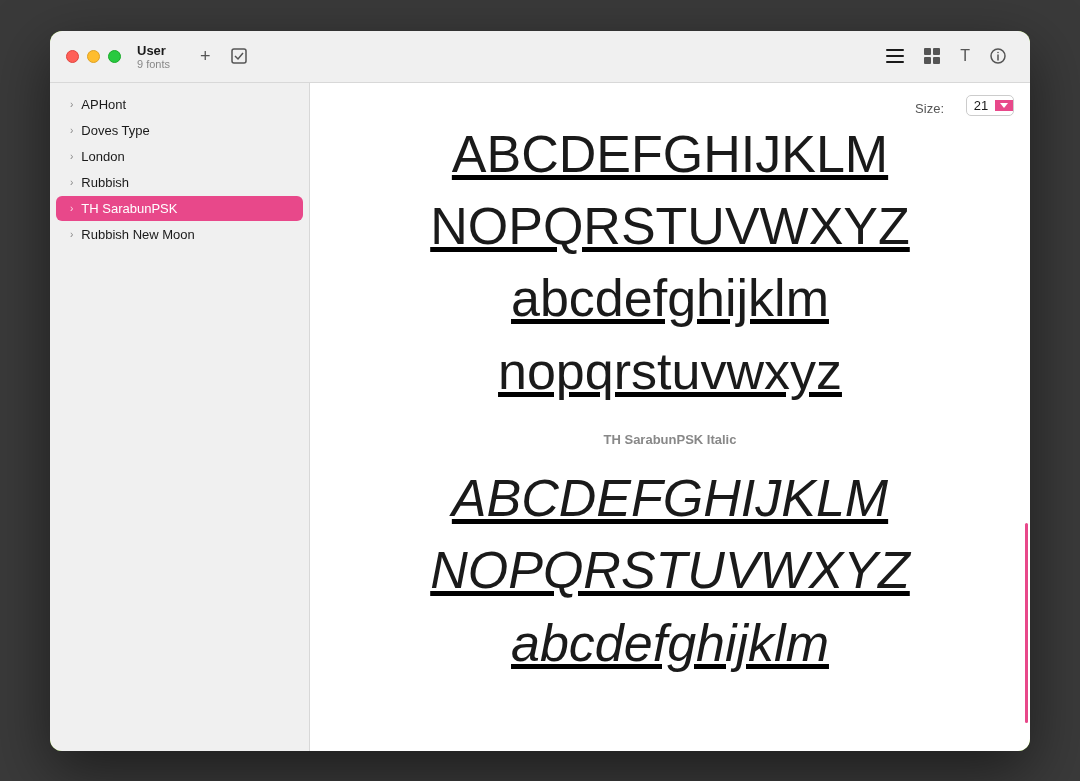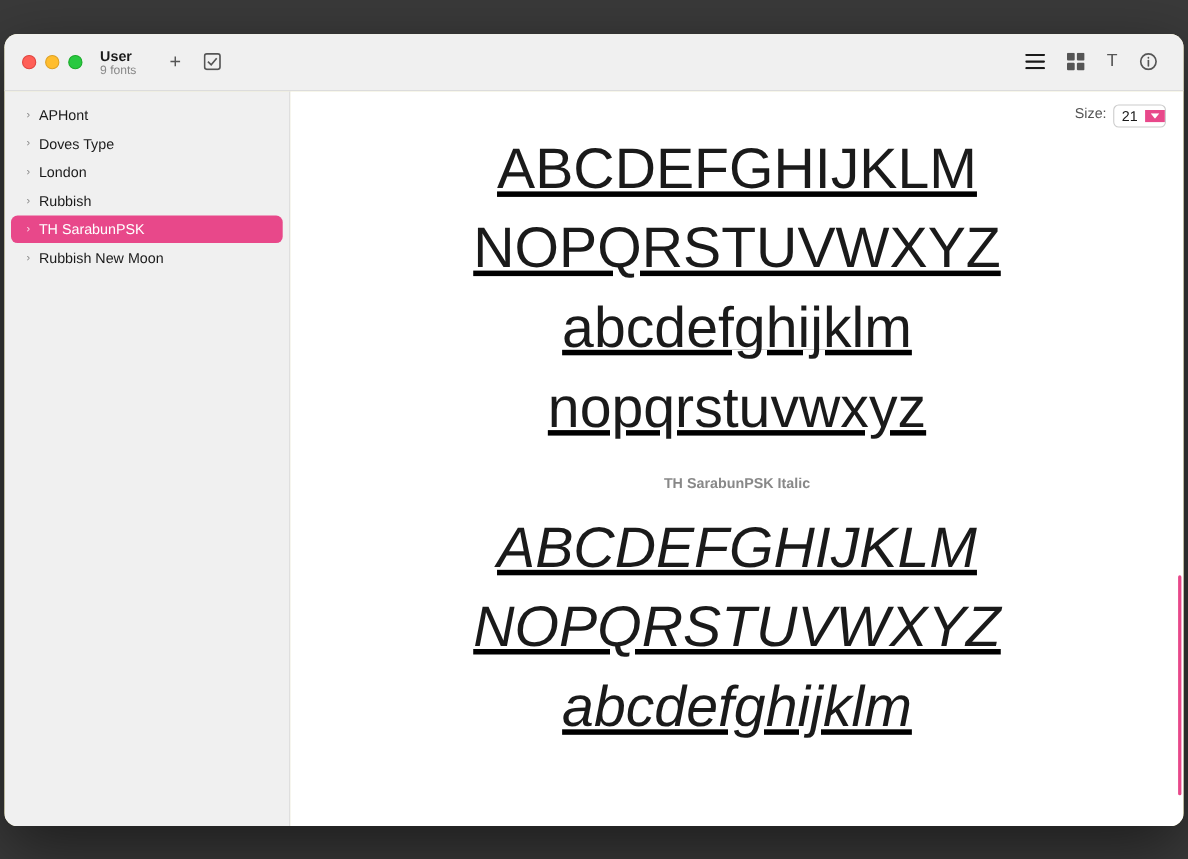--- a/index.html
+++ b/index.html
@@ -14,9 +14,9 @@
     }
 
     .window {
-      width: 1072px;
+      width: 980px;
       height: 720px;
-      background: #fef9c3;
+      background: #84cc16;
       border-radius: 12px;
       box-shadow: 0 20px 60px rgba(0,0,0,0.5);
       display: flex;

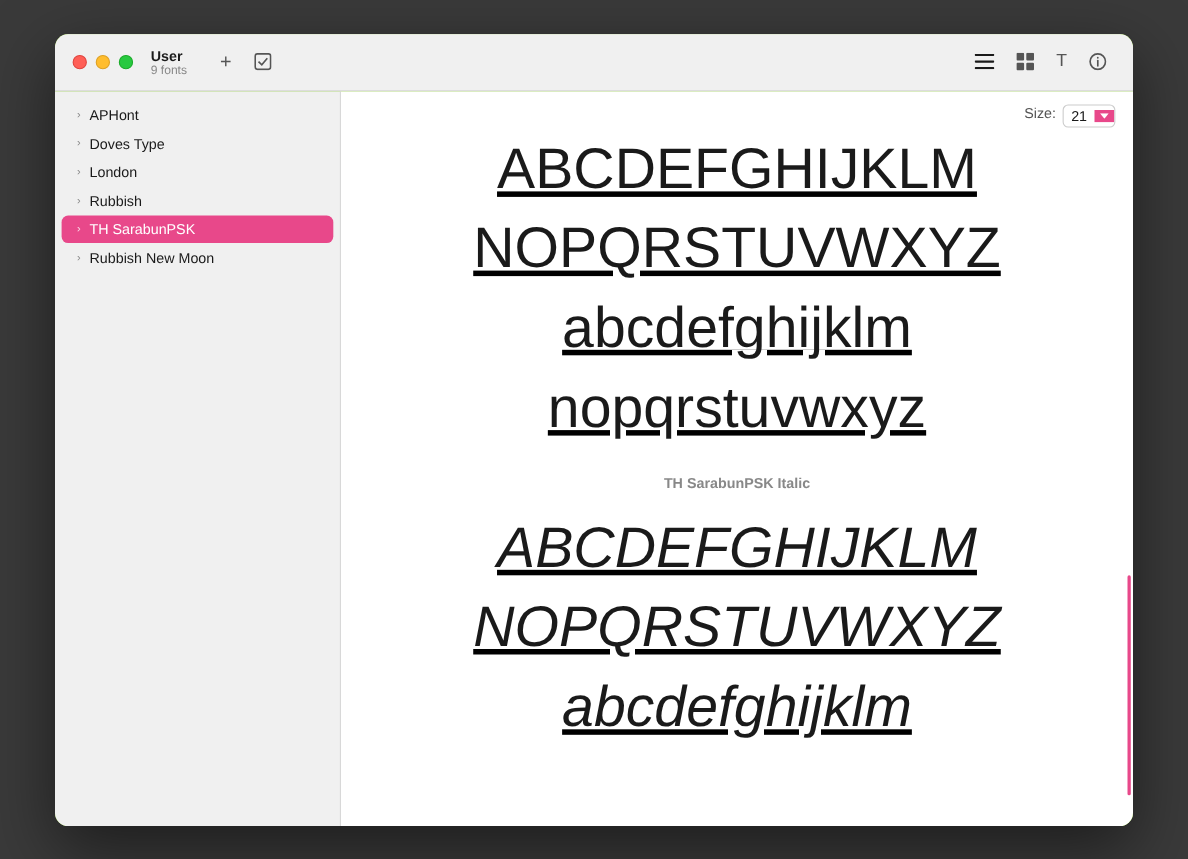--- a/index.html
+++ b/index.html
@@ -193,8 +193,8 @@
       top: 12px;
       right: 16px;
       display: flex;
-      align-items: flex-start;
-      gap: 6px;
+      align-items: flex-end;
+      gap: 22px;
       z-index: 10;
     }
 

